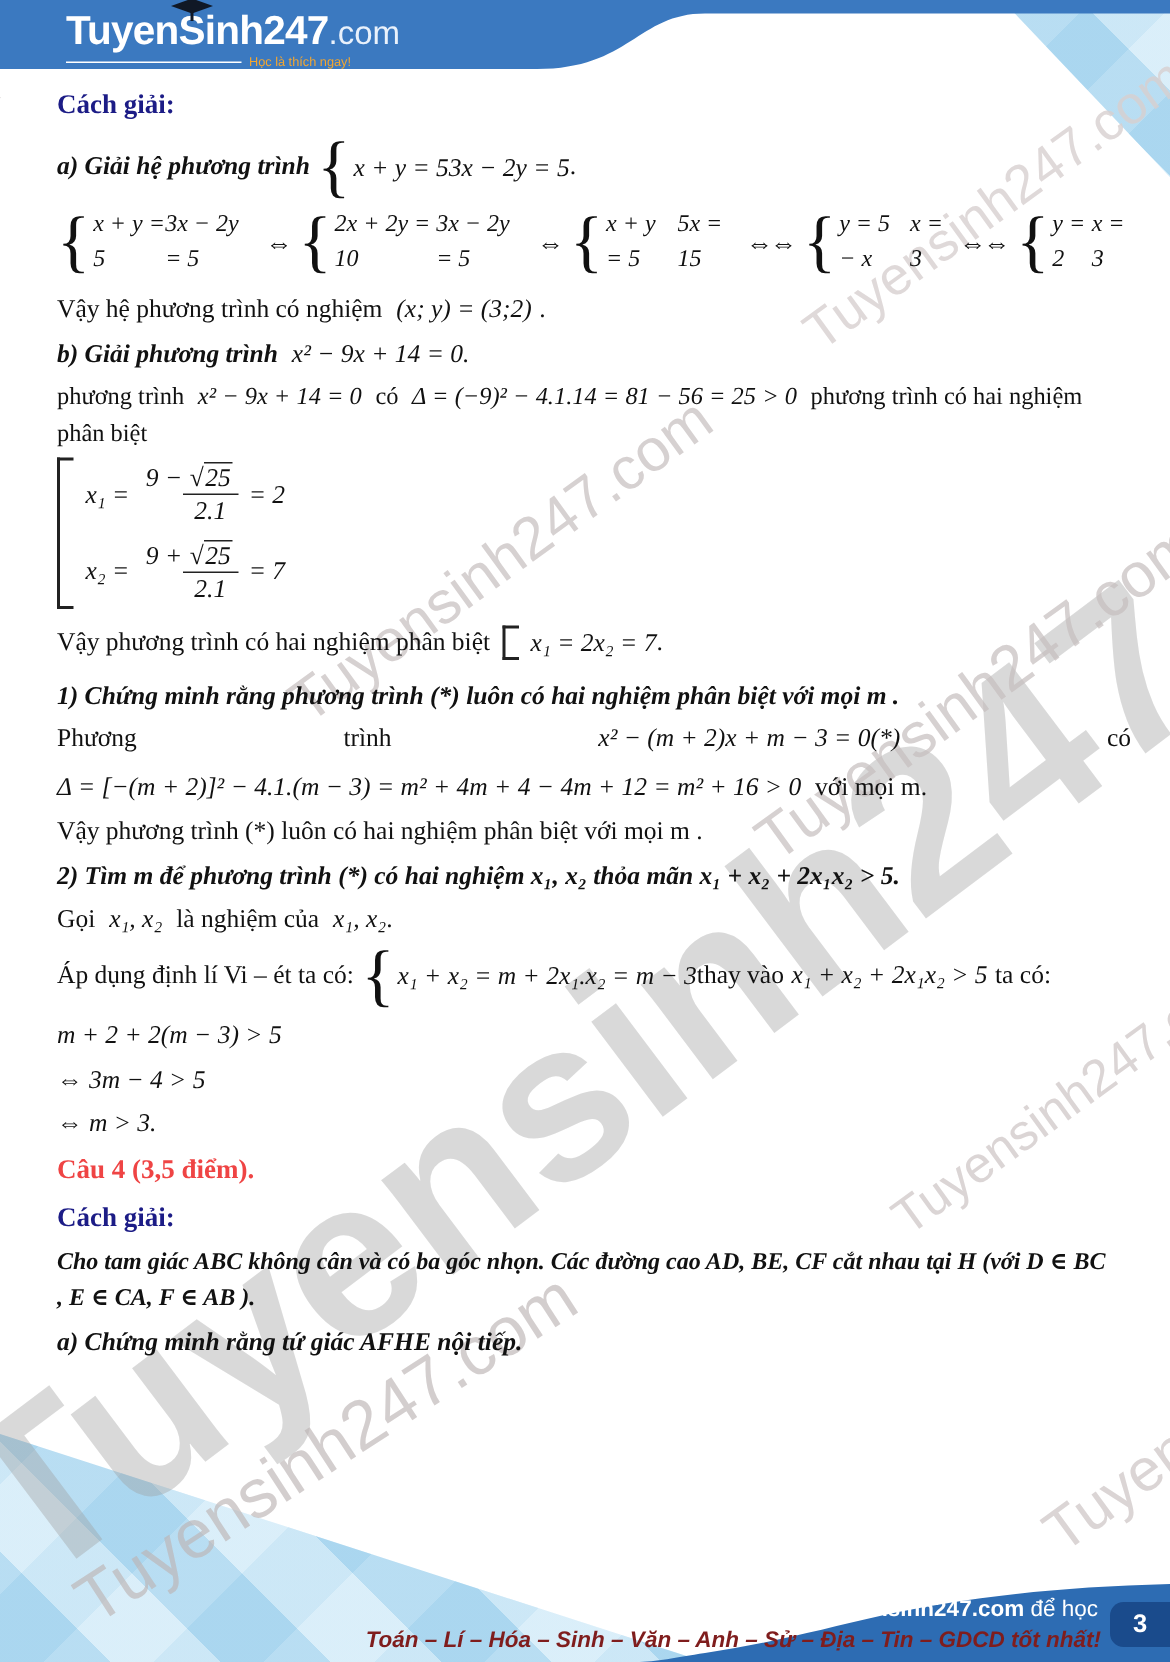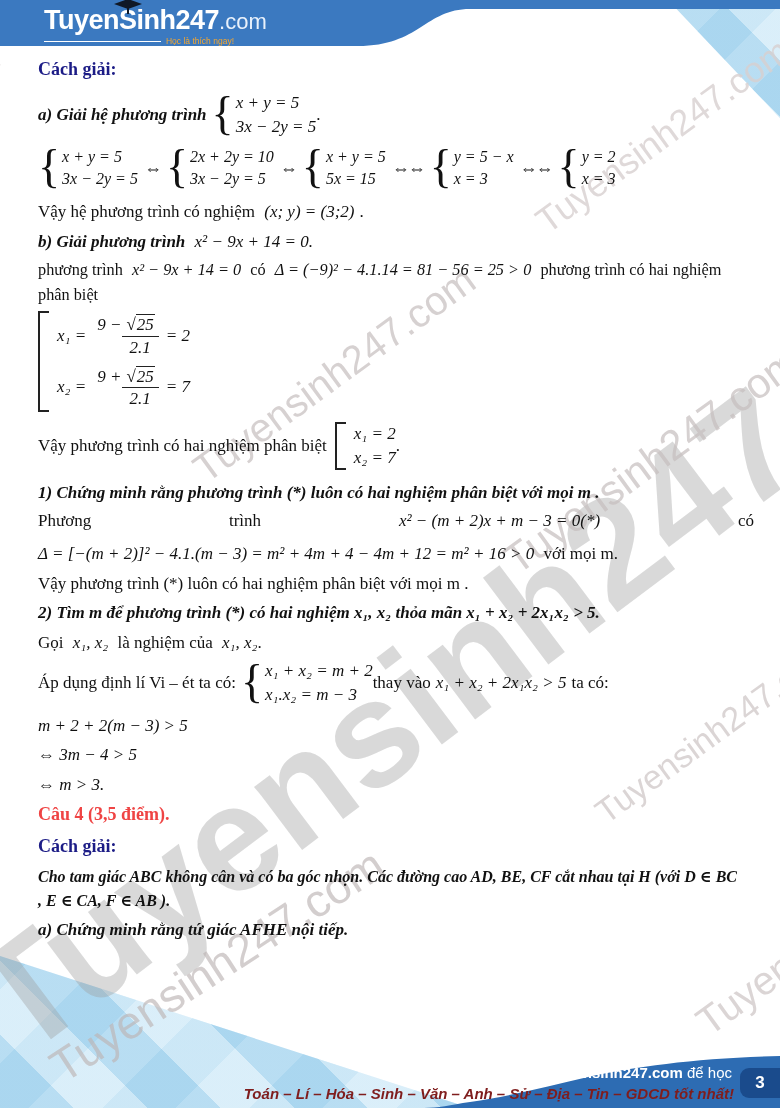--- a/index.html
+++ b/index.html
@@ -45,7 +45,7 @@
   .flexrow{display:flex;align-items:center;flex-wrap:nowrap;}
   .sys{display:inline-flex;align-items:center;}
   .brace{font-size:46px;line-height:0.9;font-weight:400;margin-right:2px;transform:translateY(-1px);}
-  .rows{display:flex;flex-direction:column;justify-content:center;line-height:1.4;font-style:italic;}
+  .rows{display:flex;justify-content:center;line-height:1.4;font-style:italic;}
   .chain{display:flex;align-items:center;gap:5px;font-size:16px;margin-bottom:9px;}
   .arr{font-size:18px;margin:0 1px;letter-spacing:-2px;}
   .lbrack{align-self:stretch;width:9px;border:2px solid #222;border-right:none;margin-right:8px;}

